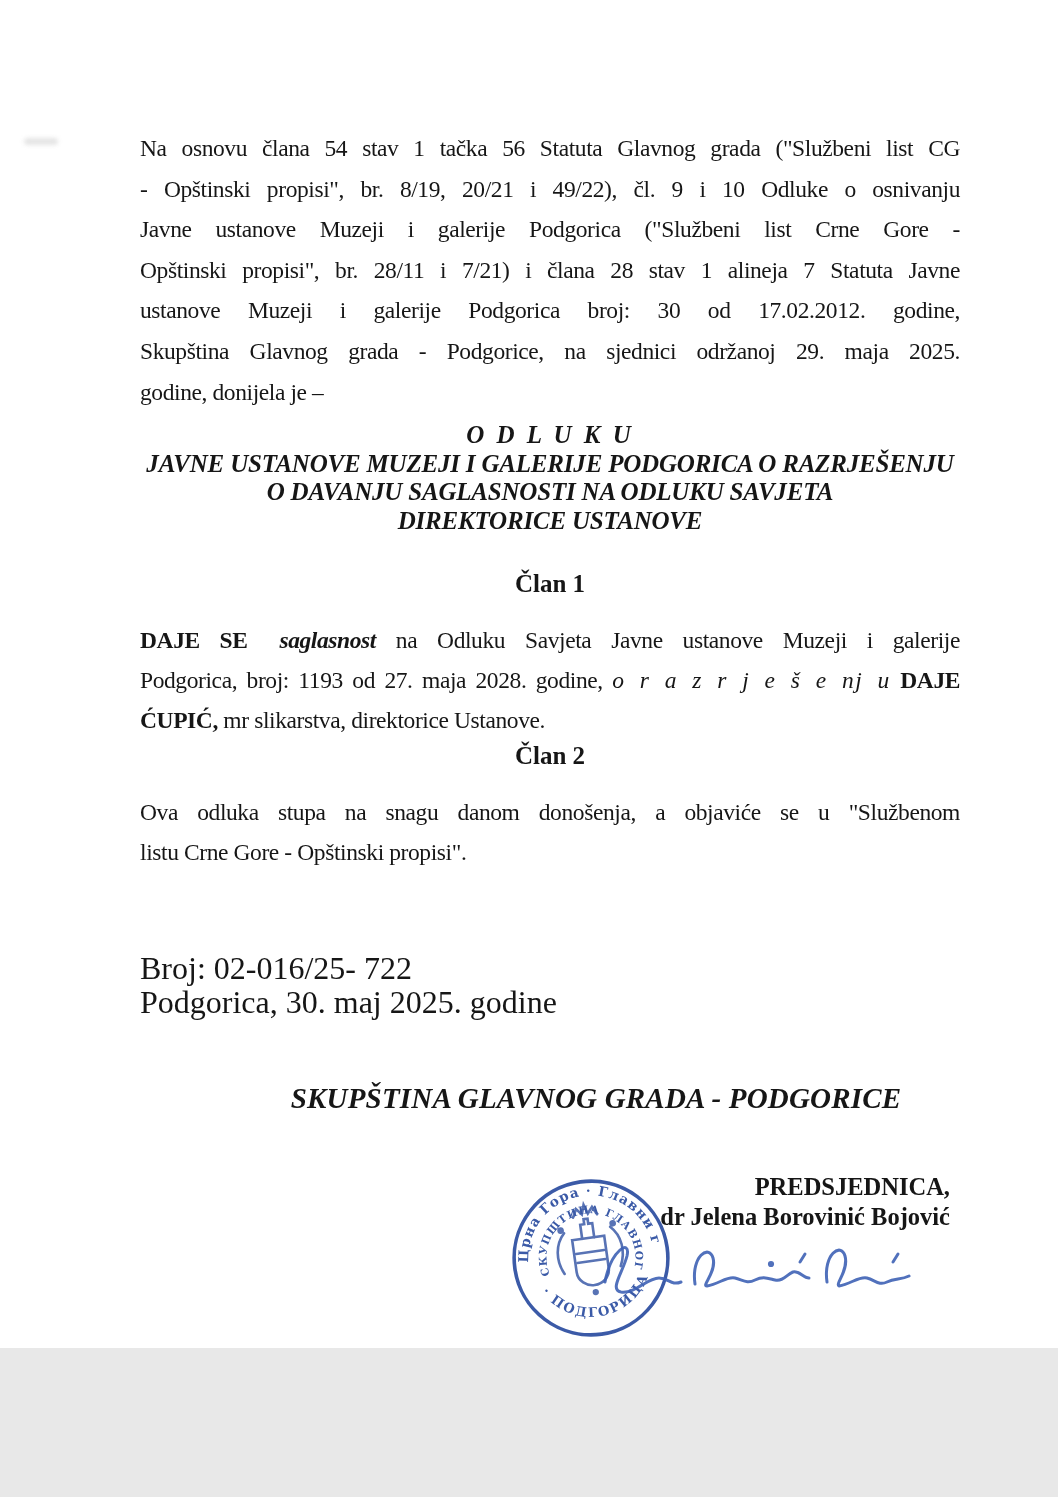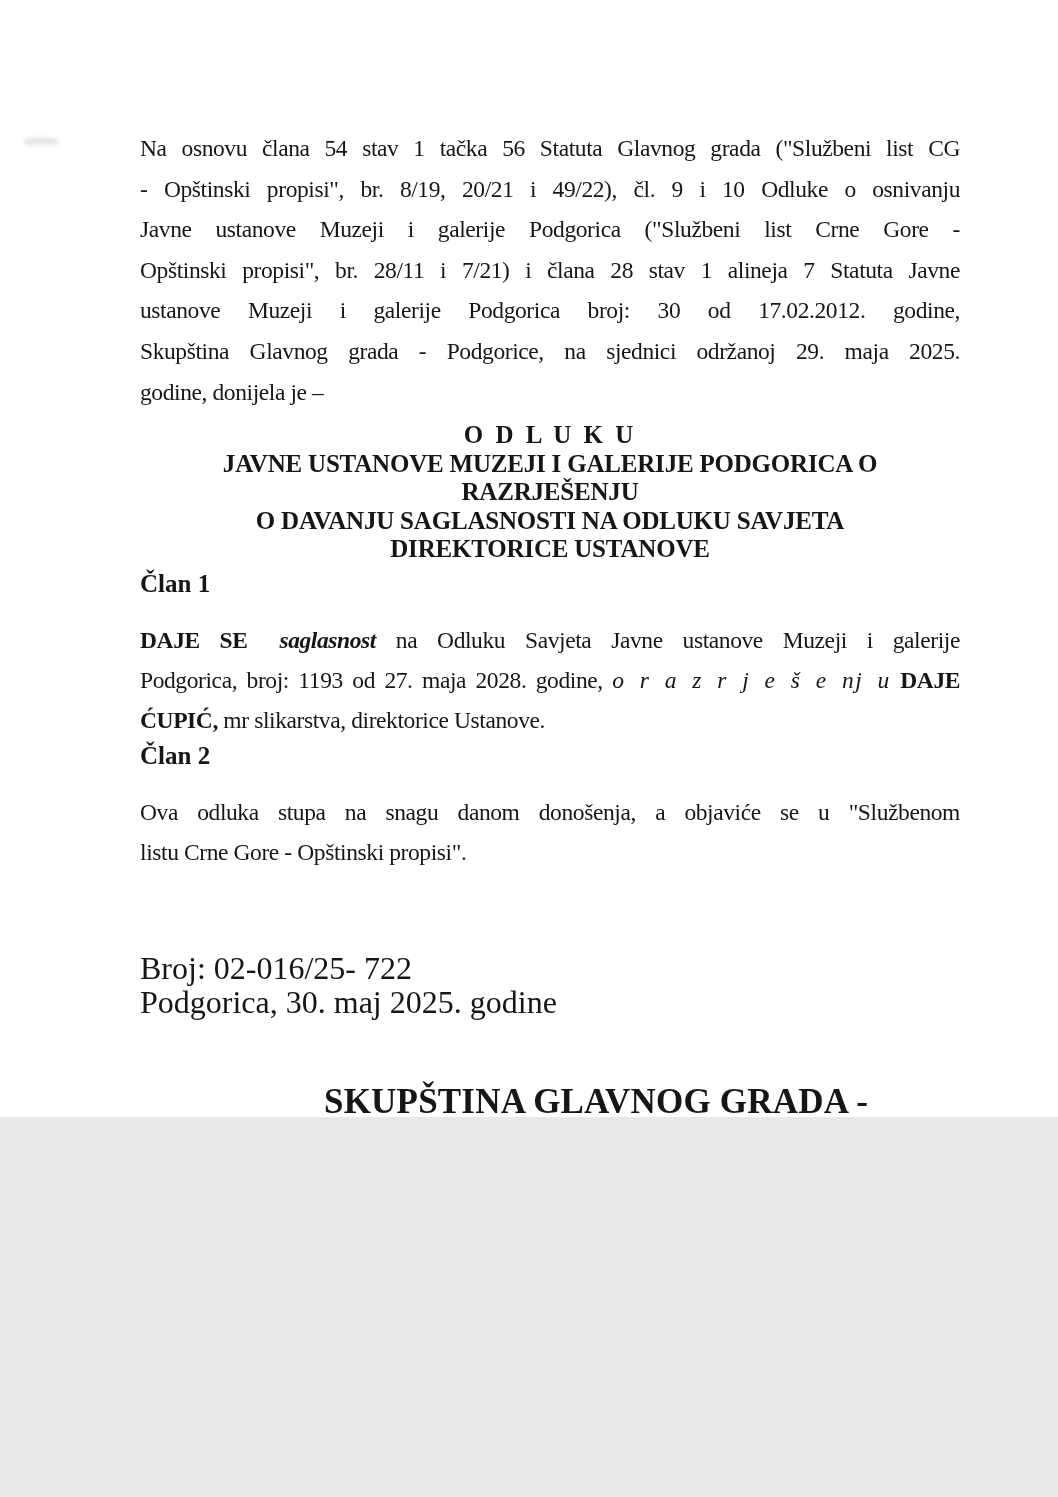--- a/index.html
+++ b/index.html
@@ -4,7 +4,7 @@
 <style>
   html,body { margin:0; padding:0; background:#e8e8e8; }
   .page {
-    position:relative; width:1058px; height:1117px; margin:0 auto;
+    position:relative; width:1058px; height:1348px; margin:0 auto;
     background:#ffffff; overflow:hidden;
     font-family:"Liberation Serif", serif; color:#161616;
   }

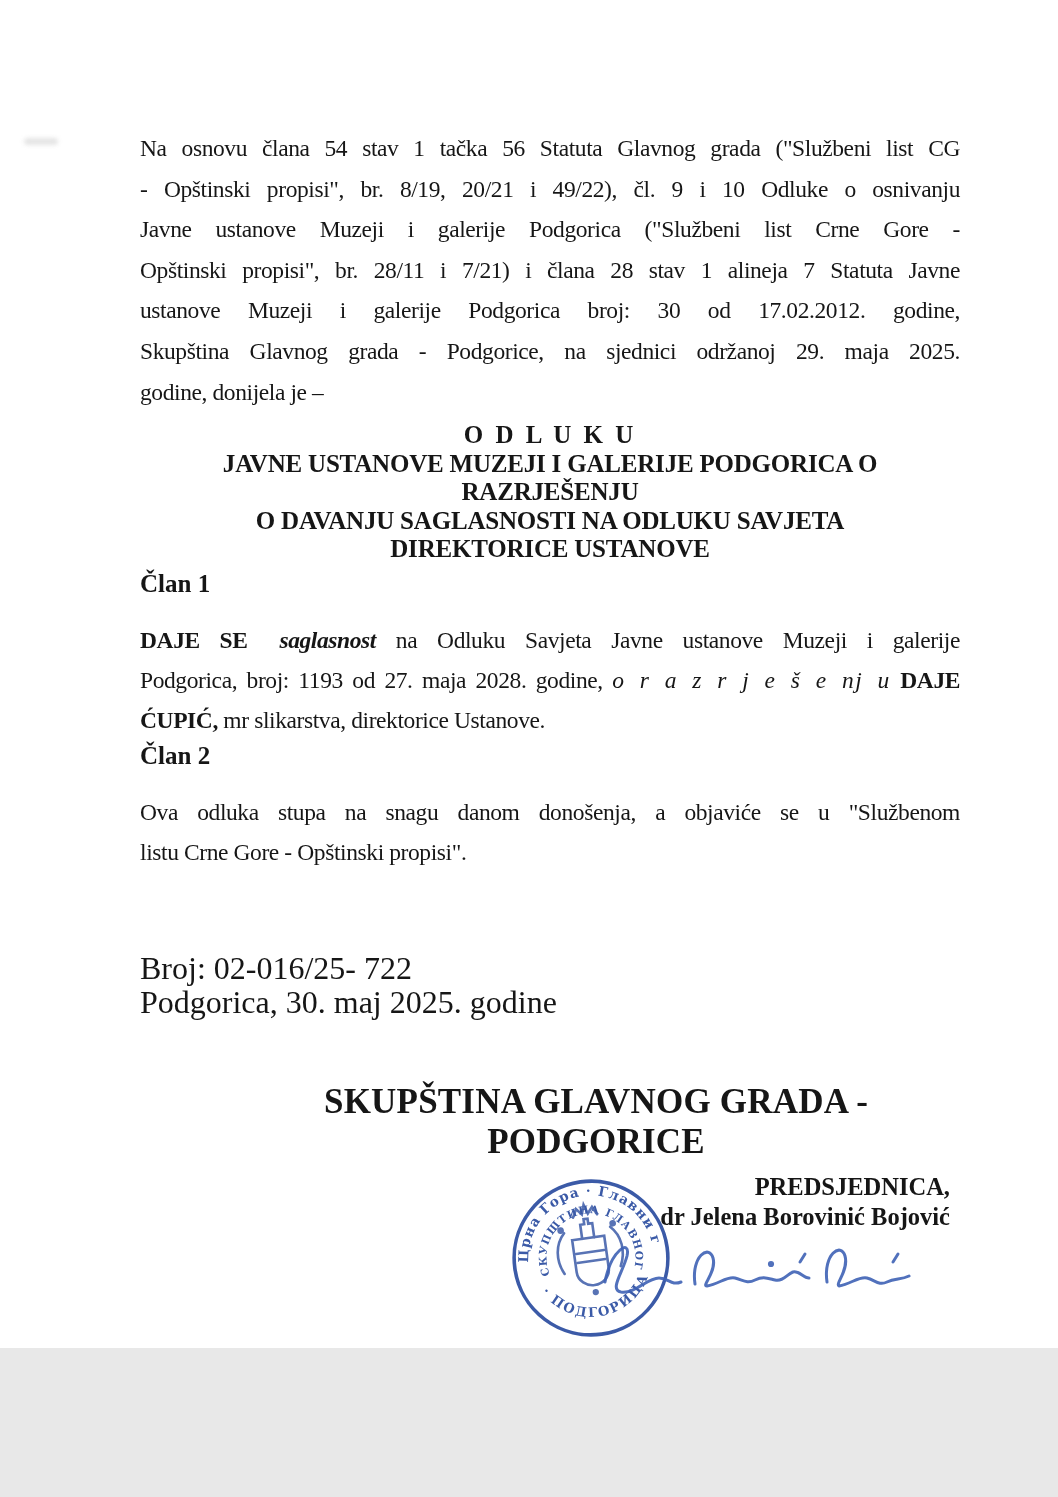--- a/index.html
+++ b/index.html
@@ -17,7 +17,7 @@
   .just { text-align:justify; text-align-last:justify; }
   .title-block {
     top:421px; text-align:center; font-weight:bold;
-    font-size:25px; line-height:28.5px; letter-spacing:-0.2px;
+    font-size:25px; line-height:28.5px; letter-spacing:-0.2px;font-style:italic;
   }
   .title-block .tline1 { letter-spacing:3px; }
   .article-heading { text-align:left; font-weight:bold; font-size:25px; }

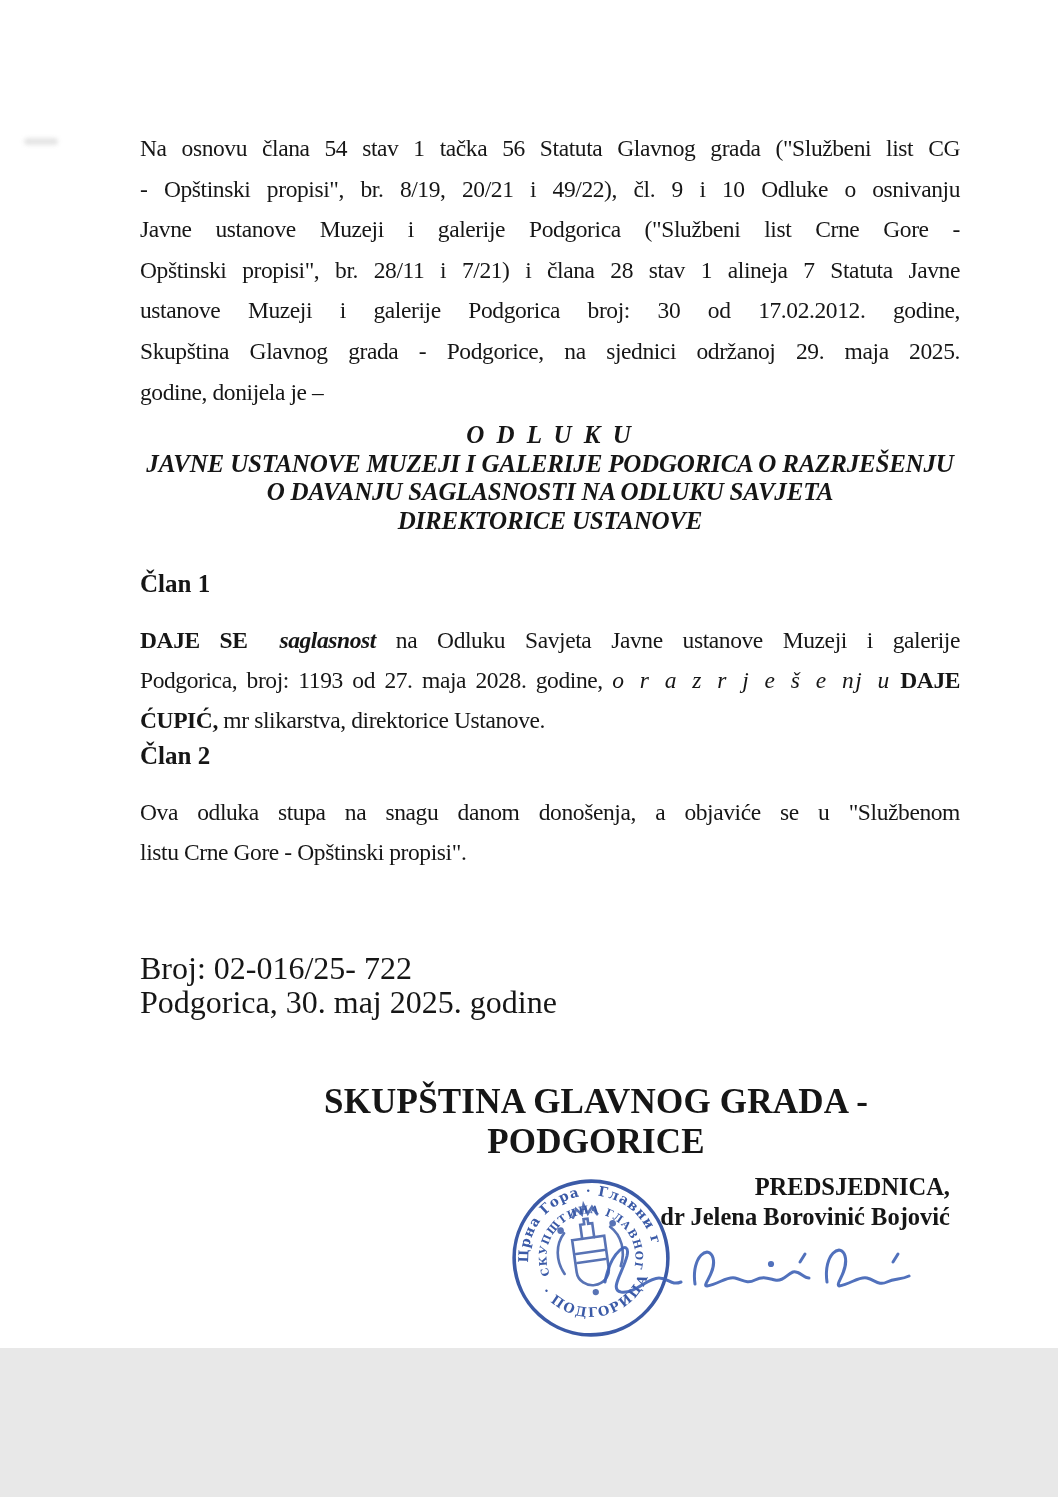--- a/index.html
+++ b/index.html
@@ -20,7 +20,7 @@
     font-size:25px; line-height:28.5px; letter-spacing:-0.2px;font-style:italic;
   }
   .title-block .tline1 { letter-spacing:3px; }
-  .article-heading { text-align:left; font-weight:bold; font-size:25px; }
+  .article-heading { text-align:center; font-weight:bold; font-size:25px; }
   .a1h { top:570px; } .a2h { top:742px; }
   .para { font-size:23.5px; letter-spacing:-0.4px; }
   .a1b { top:620px; line-height:40px; }

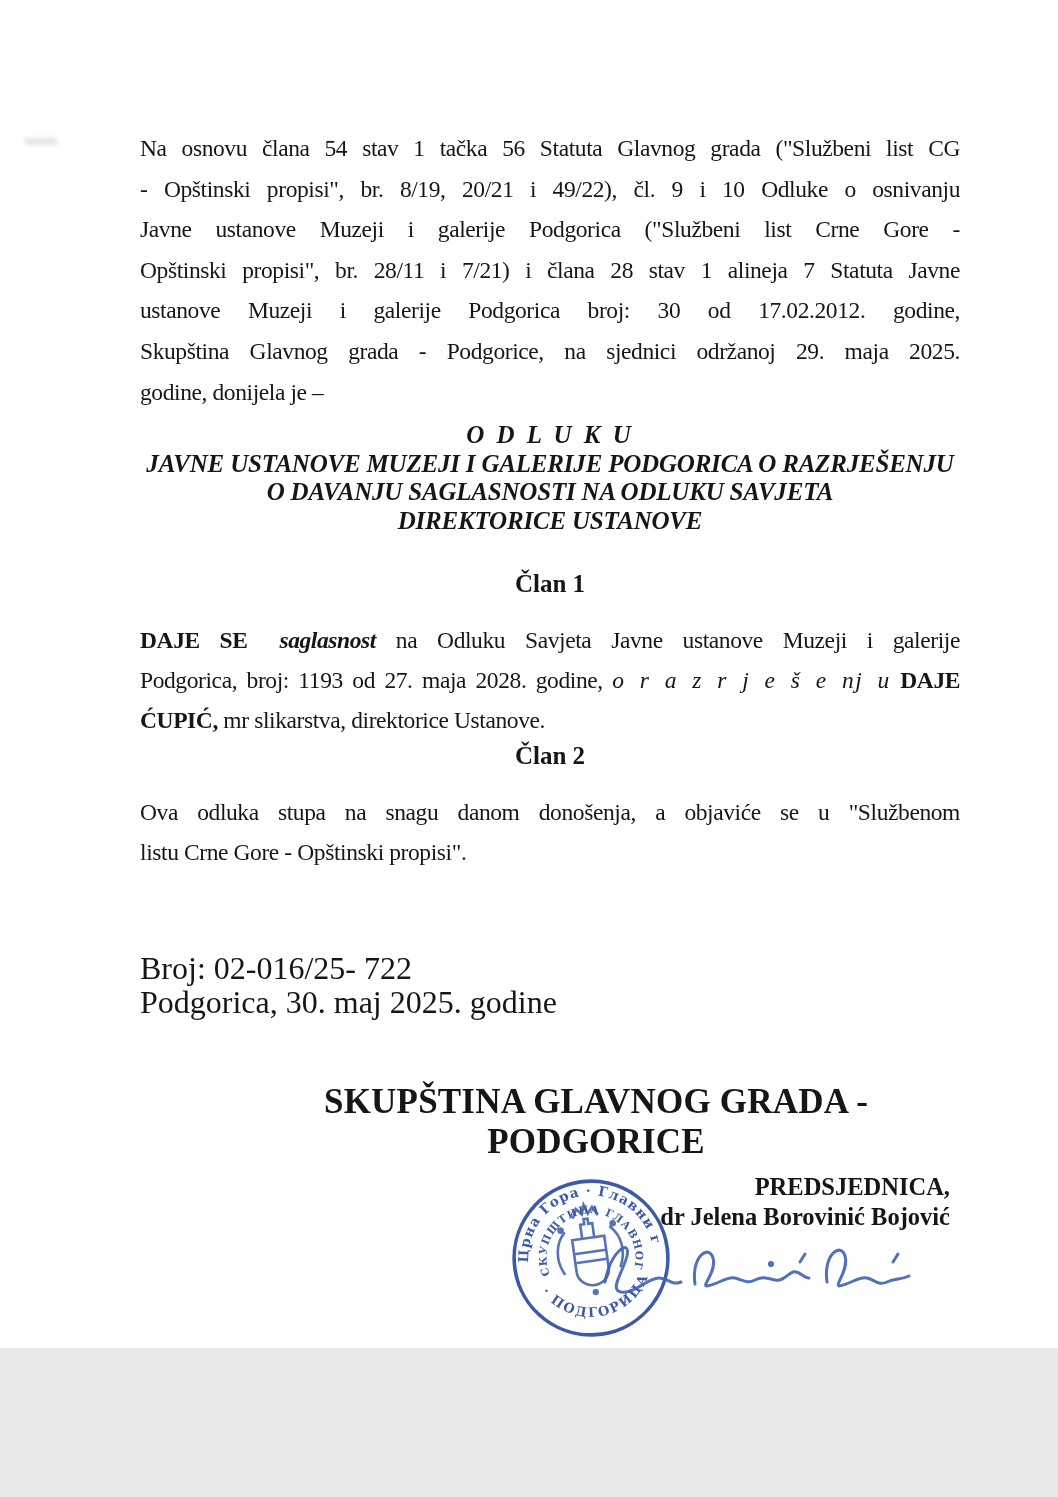--- a/index.html
+++ b/index.html
@@ -31,7 +31,7 @@
   .ref { top:952px; font-size:32px; line-height:33.5px; }
   .issuer {
     top:1082px; text-align:center; box-sizing:border-box; padding-left:92px;
-    font-weight:bold; font-size:35px; letter-spacing:0.2px;
+    font-weight:bold; font-size:29px; letter-spacing:0.2px;font-style:italic;
   }
   .sig-block {
     position:absolute; left:560px; top:1172px; width:390px; z-index:3;

